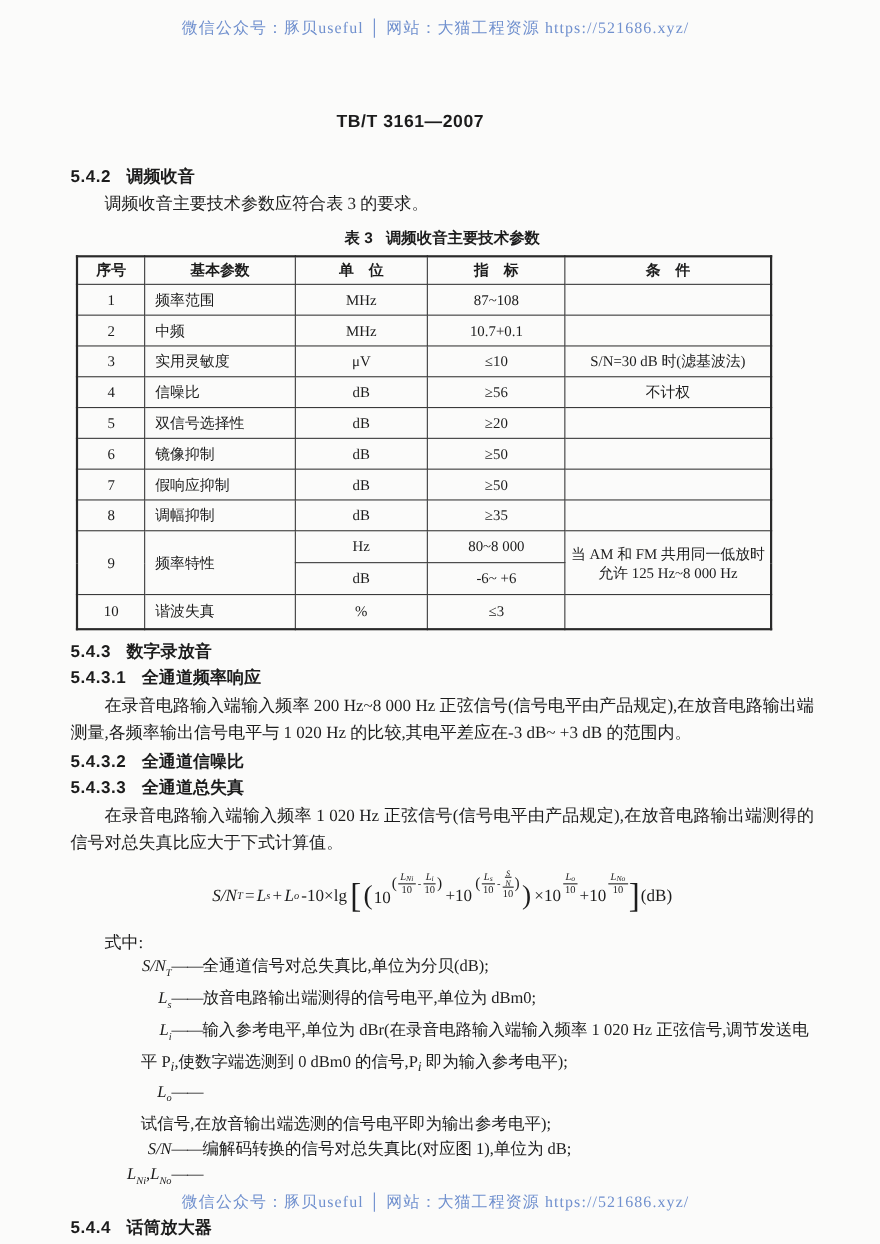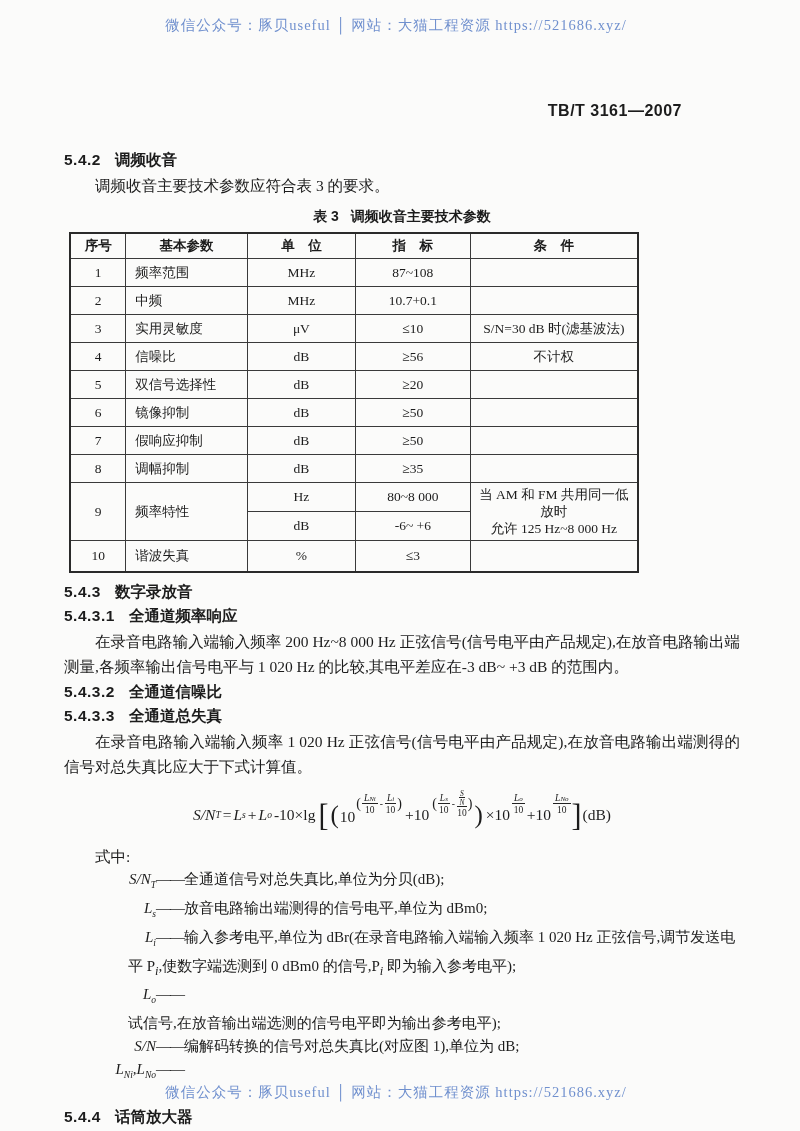--- a/index.html
+++ b/index.html
@@ -17,7 +17,7 @@
   .wm-bottom { top:1083px; }
   .content { position:absolute; left:64px; top:102px; width:676px; }
   .doc-number {
-    text-align:right; padding-right:58px; font-size:16px; font-weight:bold;
+    text-align:center; padding-right:58px; font-size:16px; font-weight:bold;
     font-family:"Liberation Sans","DejaVu Sans",sans-serif; letter-spacing:0.5px;
   }
   .sec-heading {

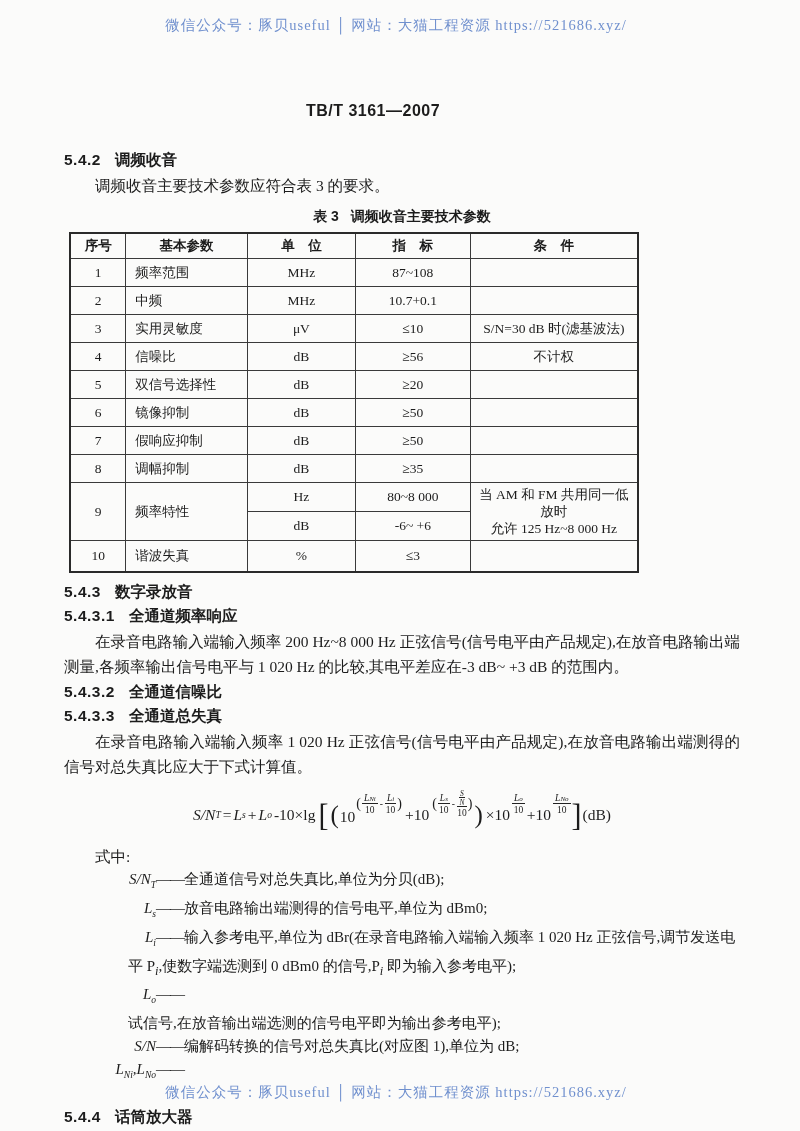--- a/index.html
+++ b/index.html
@@ -32,7 +32,7 @@
   }
   .table-caption .cap-no { margin-right:12px; }
   table.params {
-    margin-top:6px; margin-left:5px; width:570px;
+    margin-top:6px; margin-left:5px; width:633px;
     border-collapse:collapse; font-size:13.5px;
     border:2px solid #2a2a2a;
   }

